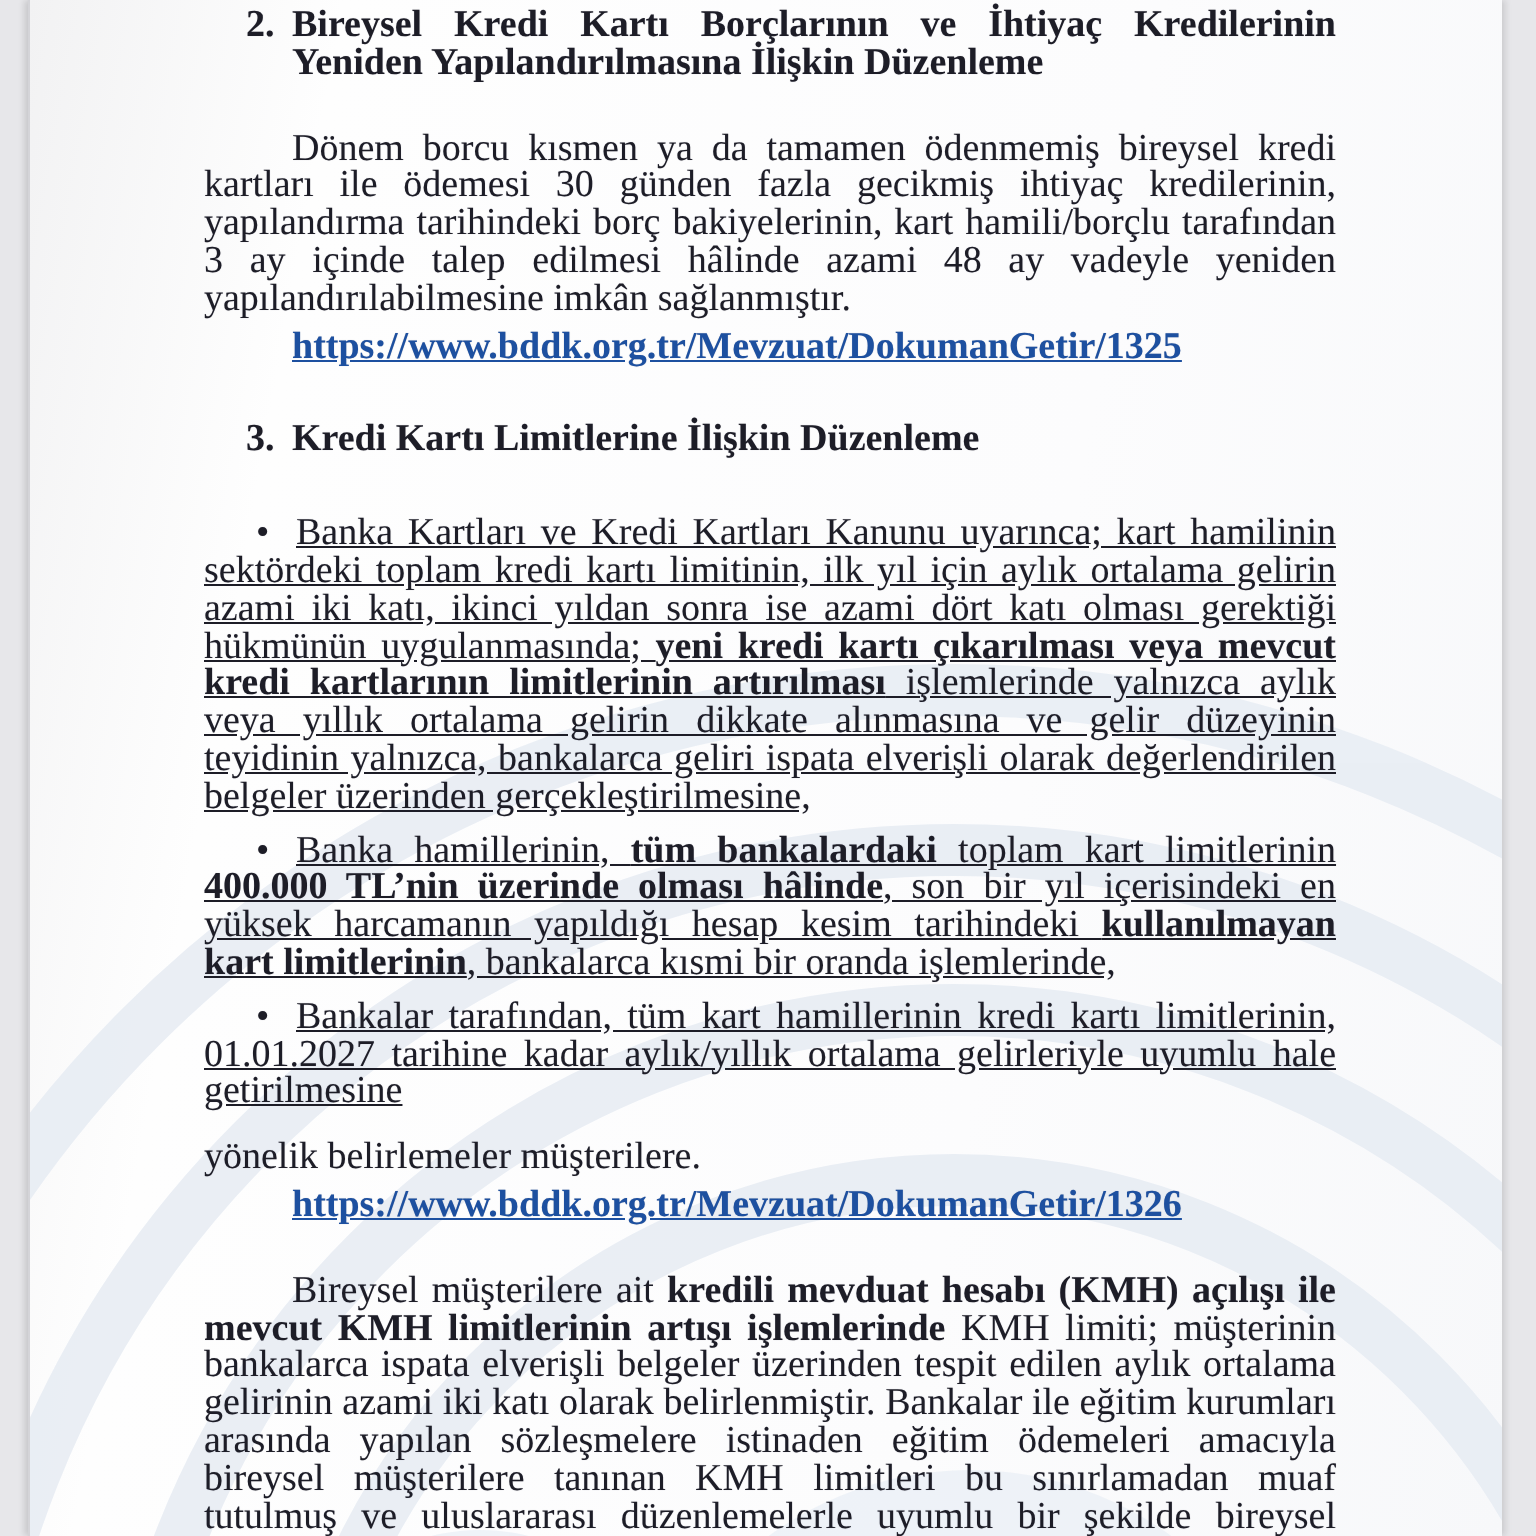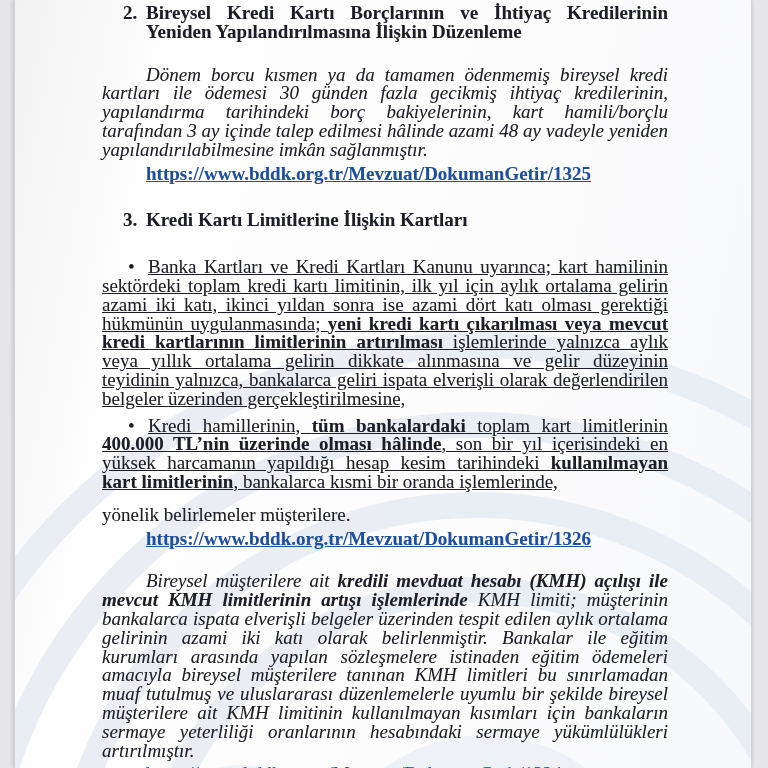--- a/index.html
+++ b/index.html
@@ -32,7 +32,7 @@
   .blk-heading .hnum{display:inline-block;width:23px;margin-left:-23px;}
   .blk-heading:first-child{margin-top:0 !important;}
   .blk-paragraph{margin-top:24px !important;}
-  .blk-paragraph.indent{text-indent:44px;font-style:italic;}
+  .blk-paragraph.indent{text-indent:44px;}
   .blk-closing{margin-top:14px !important;}
   .blk-bullet{margin-top:8px !important;text-indent:26px;text-decoration:underline;}
   .blk-heading + .blk-bullet{margin-top:28px !important;}

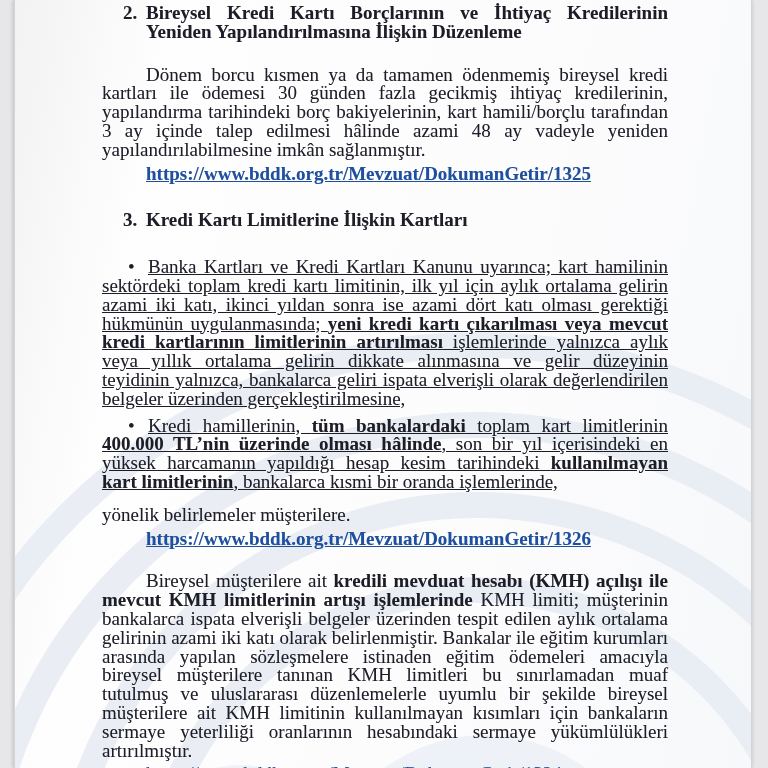--- a/index.html
+++ b/index.html
@@ -65,7 +65,7 @@
       <p class="blk-heading"><span class="hnum">2.</span><b>Bireysel Kredi Kartı Borçlarının ve İhtiyaç Kredilerinin Yeniden Yapılandırılmasına İlişkin Düzenleme</b></p>
       <p class="blk-paragraph indent"><span>Dönem borcu kısmen ya da tamamen ödenmemiş bireysel kredi kartları ile ödemesi 30 günden fazla gecikmiş ihtiyaç kredilerinin, yapılandırma tarihindeki borç bakiyelerinin, kart hamili/borçlu tarafından 3 ay içinde talep edilmesi hâlinde azami 48 ay vadeyle yeniden yapılandırılabilmesine imkân sağlanmıştır.</span></p>
       <p class="blk-link"><a href="#" class="bold">https://www.bddk.org.tr/Mevzuat/DokumanGetir/1325</a></p>
-      <p class="blk-heading"><span class="hnum">3.</span><b>Kredi Kartı Limitlerine İlişkin Kartları</b></p>
+      <p class="blk-heading"><span class="hnum">3.</span><b>Kredi Kartı Limitlerine İlişkin Düzenleme</b></p>
       <p class="blk-bullet"><span class="bullet-glyph">•</span><span>Banka Kartları ve Kredi Kartları Kanunu uyarınca; kart hamilinin sektördeki toplam kredi kartı limitinin, ilk yıl için aylık ortalama gelirin azami iki katı, ikinci yıldan sonra ise azami dört katı olması gerektiği hükmünün uygulanmasında; </span><b>yeni kredi kartı çıkarılması veya mevcut kredi kartlarının limitlerinin artırılması</b><span> işlemlerinde yalnızca aylık veya yıllık ortalama gelirin dikkate alınmasına ve gelir düzeyinin teyidinin yalnızca, bankalarca geliri ispata elverişli olarak değerlendirilen belgeler üzerinden gerçekleştirilmesine,</span></p>
       <p class="blk-bullet"><span class="bullet-glyph">•</span><span>Kredi hamillerinin, </span><b>tüm bankalardaki</b><span> toplam kart limitlerinin </span><b>400.000 TL’nin üzerinde olması hâlinde</b><span>, son bir yıl içerisindeki en yüksek harcamanın yapıldığı hesap kesim tarihindeki </span><b>kullanılmayan kart limitlerinin</b><span>, bankalarca kısmi bir oranda işlemlerinde,</span></p>
       <p class="blk-paragraph blk-closing"><span>yönelik belirlemeler müşterilere.</span></p>

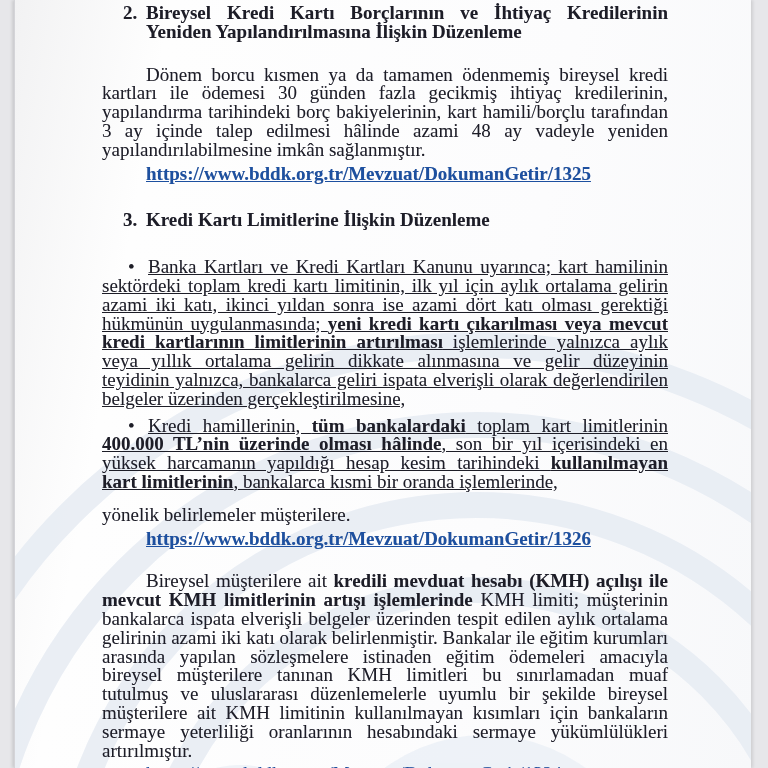--- a/index.html
+++ b/index.html
@@ -67,7 +67,7 @@
       <p class="blk-link"><a href="#" class="bold">https://www.bddk.org.tr/Mevzuat/DokumanGetir/1325</a></p>
       <p class="blk-heading"><span class="hnum">3.</span><b>Kredi Kartı Limitlerine İlişkin Düzenleme</b></p>
       <p class="blk-bullet"><span class="bullet-glyph">•</span><span>Banka Kartları ve Kredi Kartları Kanunu uyarınca; kart hamilinin sektördeki toplam kredi kartı limitinin, ilk yıl için aylık ortalama gelirin azami iki katı, ikinci yıldan sonra ise azami dört katı olması gerektiği hükmünün uygulanmasında; </span><b>yeni kredi kartı çıkarılması veya mevcut kredi kartlarının limitlerinin artırılması</b><span> işlemlerinde yalnızca aylık veya yıllık ortalama gelirin dikkate alınmasına ve gelir düzeyinin teyidinin yalnızca, bankalarca geliri ispata elverişli olarak değerlendirilen belgeler üzerinden gerçekleştirilmesine,</span></p>
-      <p class="blk-bullet"><span class="bullet-glyph">•</span><span>Kredi hamillerinin, </span><b>tüm bankalardaki</b><span> toplam kart limitlerinin </span><b>400.000 TL’nin üzerinde olması hâlinde</b><span>, son bir yıl içerisindeki en yüksek harcamanın yapıldığı hesap kesim tarihindeki </span><b>kullanılmayan kart limitlerinin</b><span>, bankalarca kısmi bir oranda işlemlerinde,</span></p>
+      <p class="blk-bullet"><span class="bullet-glyph">•</span><span>Banka hamillerinin, </span><b>tüm bankalardaki</b><span> toplam kart limitlerinin </span><b>400.000 TL’nin üzerinde olması hâlinde</b><span>, son bir yıl içerisindeki en yüksek harcamanın yapıldığı hesap kesim tarihindeki </span><b>kullanılmayan kart limitlerinin</b><span>, bankalarca kısmi bir oranda işlemlerinde,</span></p>
       <p class="blk-paragraph blk-closing"><span>yönelik belirlemeler müşterilere.</span></p>
       <p class="blk-link"><a href="#" class="bold">https://www.bddk.org.tr/Mevzuat/DokumanGetir/1326</a></p>
       <p class="blk-paragraph indent"><span>Bireysel müşterilere ait </span><b>kredili mevduat hesabı (KMH) açılışı ile mevcut KMH limitlerinin artışı işlemlerinde</b><span> KMH limiti; müşterinin bankalarca ispata elverişli belgeler üzerinden tespit edilen aylık ortalama gelirinin azami iki katı olarak belirlenmiştir. Bankalar ile eğitim kurumları arasında yapılan sözleşmelere istinaden eğitim ödemeleri amacıyla bireysel müşterilere tanınan KMH limitleri bu sınırlamadan muaf tutulmuş ve uluslararası düzenlemelerle uyumlu bir şekilde bireysel müşterilere ait KMH limitinin kullanılmayan kısımları için bankaların sermaye yeterliliği oranlarının hesabındaki sermaye yükümlülükleri artırılmıştır.</span></p>

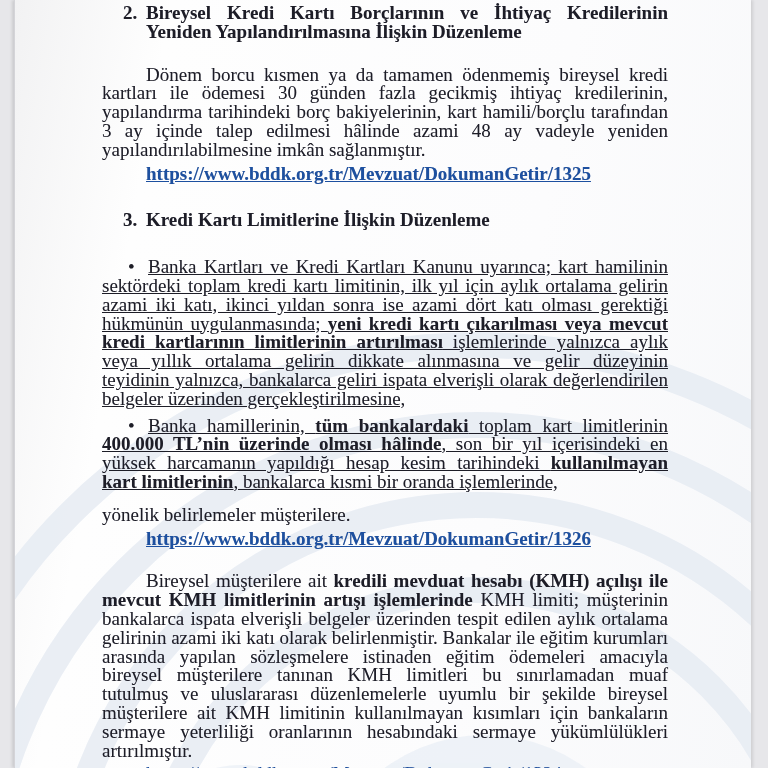--- a/index.html
+++ b/index.html
@@ -68,6 +68,7 @@
       <p class="blk-heading"><span class="hnum">3.</span><b>Kredi Kartı Limitlerine İlişkin Düzenleme</b></p>
       <p class="blk-bullet"><span class="bullet-glyph">•</span><span>Banka Kartları ve Kredi Kartları Kanunu uyarınca; kart hamilinin sektördeki toplam kredi kartı limitinin, ilk yıl için aylık ortalama gelirin azami iki katı, ikinci yıldan sonra ise azami dört katı olması gerektiği hükmünün uygulanmasında; </span><b>yeni kredi kartı çıkarılması veya mevcut kredi kartlarının limitlerinin artırılması</b><span> işlemlerinde yalnızca aylık veya yıllık ortalama gelirin dikkate alınmasına ve gelir düzeyinin teyidinin yalnızca, bankalarca geliri ispata elverişli olarak değerlendirilen belgeler üzerinden gerçekleştirilmesine,</span></p>
       <p class="blk-bullet"><span class="bullet-glyph">•</span><span>Banka hamillerinin, </span><b>tüm bankalardaki</b><span> toplam kart limitlerinin </span><b>400.000 TL’nin üzerinde olması hâlinde</b><span>, son bir yıl içerisindeki en yüksek harcamanın yapıldığı hesap kesim tarihindeki </span><b>kullanılmayan kart limitlerinin</b><span>, bankalarca kısmi bir oranda işlemlerinde,</span></p>
+      <p class="blk-bullet"><span class="bullet-glyph">•</span><span>Bankalar tarafından, tüm kart hamillerinin kredi kartı limitlerinin, 01.01.2027 tarihine kadar aylık/yıllık ortalama gelirleriyle uyumlu hale getirilmesine</span></p>
       <p class="blk-paragraph blk-closing"><span>yönelik belirlemeler müşterilere.</span></p>
       <p class="blk-link"><a href="#" class="bold">https://www.bddk.org.tr/Mevzuat/DokumanGetir/1326</a></p>
       <p class="blk-paragraph indent"><span>Bireysel müşterilere ait </span><b>kredili mevduat hesabı (KMH) açılışı ile mevcut KMH limitlerinin artışı işlemlerinde</b><span> KMH limiti; müşterinin bankalarca ispata elverişli belgeler üzerinden tespit edilen aylık ortalama gelirinin azami iki katı olarak belirlenmiştir. Bankalar ile eğitim kurumları arasında yapılan sözleşmelere istinaden eğitim ödemeleri amacıyla bireysel müşterilere tanınan KMH limitleri bu sınırlamadan muaf tutulmuş ve uluslararası düzenlemelerle uyumlu bir şekilde bireysel müşterilere ait KMH limitinin kullanılmayan kısımları için bankaların sermaye yeterliliği oranlarının hesabındaki sermaye yükümlülükleri artırılmıştır.</span></p>

